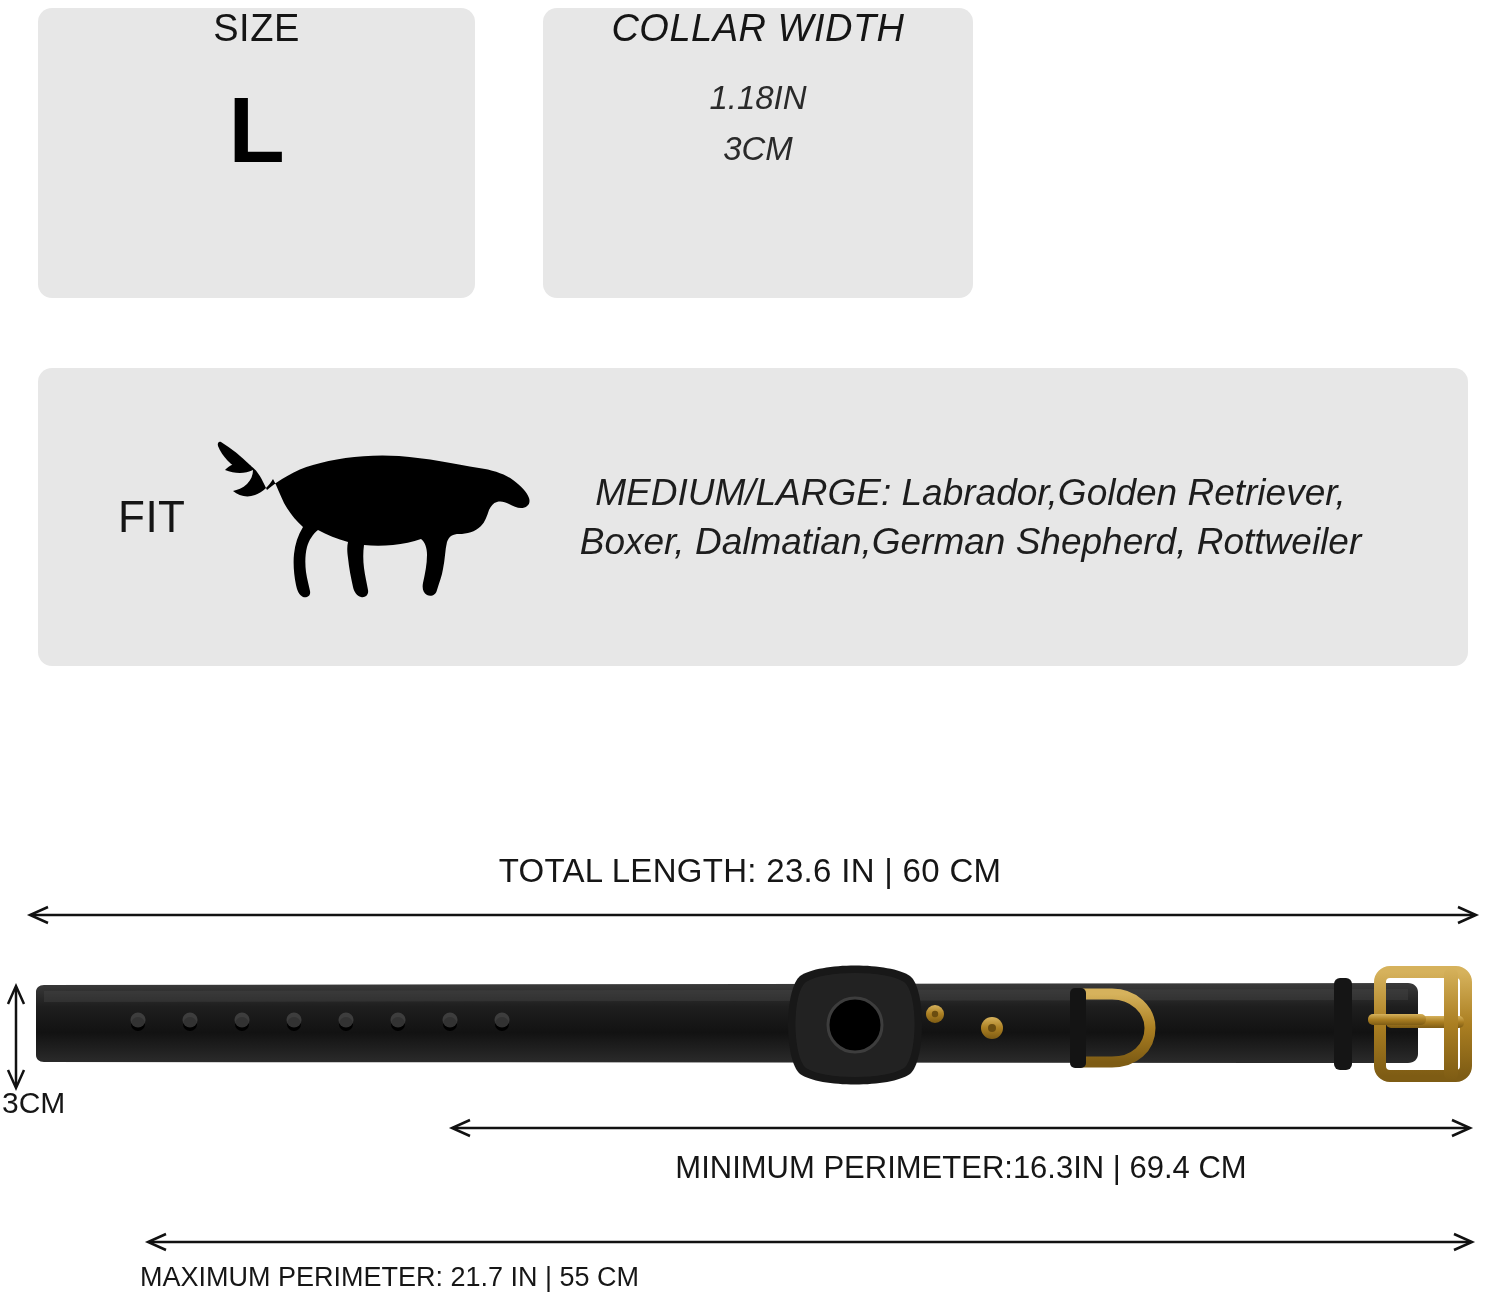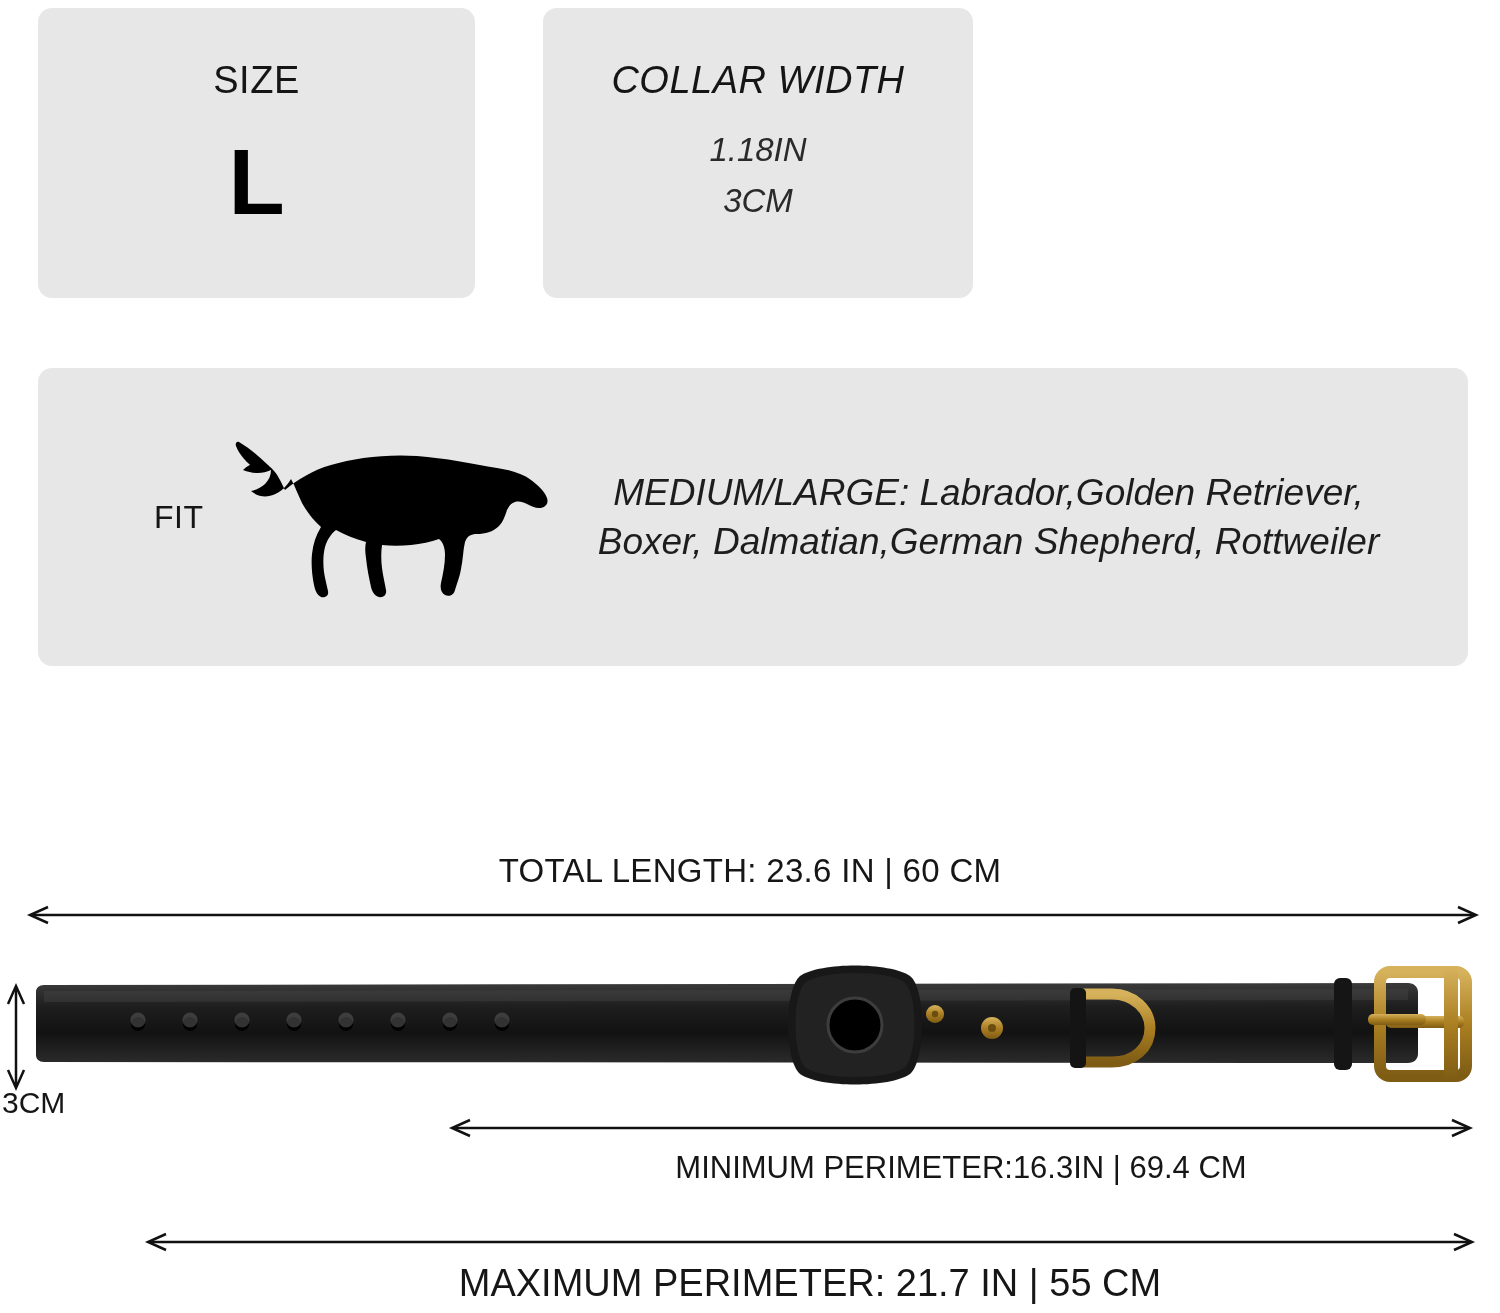--- a/index.html
+++ b/index.html
@@ -31,7 +31,6 @@
     flex-direction: column;
     align-items: center;
     justify-content: flex-start;
-    padding-top: 52px;
   }
   .card.size   { width: 437px; }
   .card.nick   { width: 437px; }

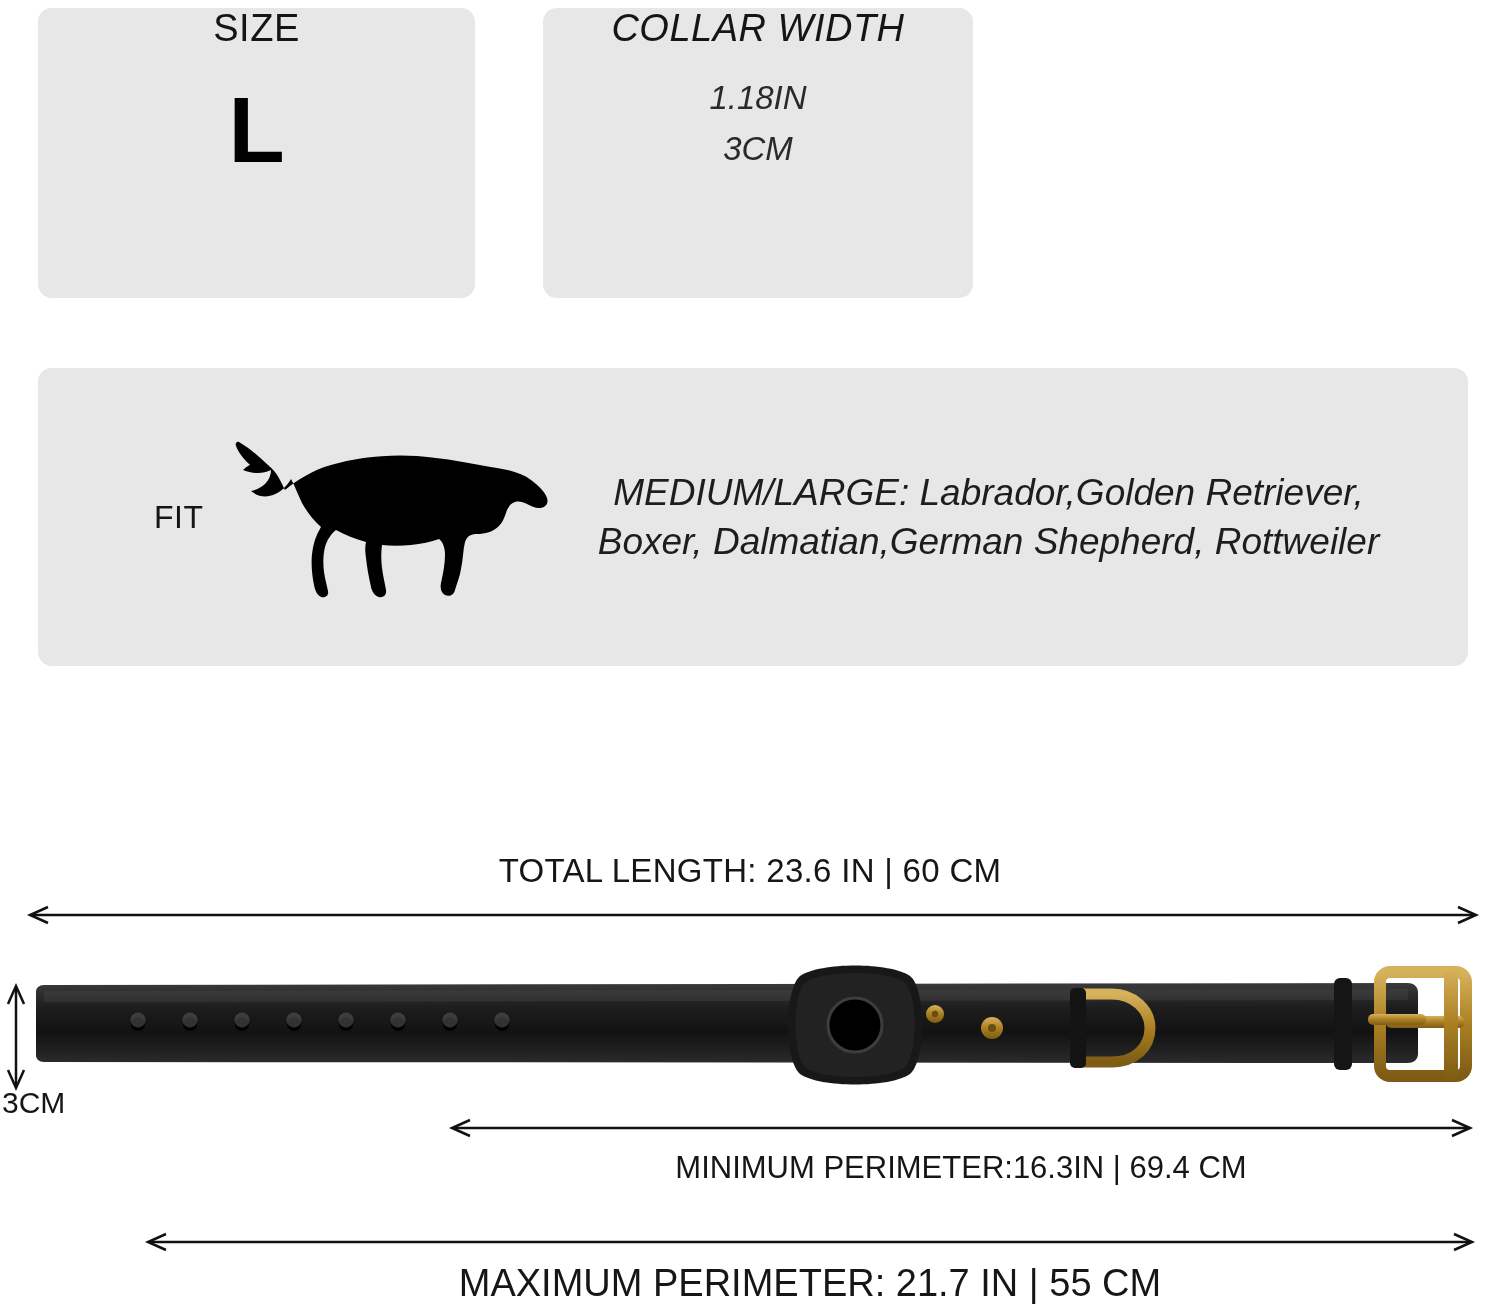--- a/index.html
+++ b/index.html
@@ -70,9 +70,9 @@
     align-items: center;
   }
   .fit-label {
-    font-size: 32px;
+    font-size: 44px;
     color: #151515;
-    margin-left: 116px;
+    margin-left: 80px;
     letter-spacing: 0.5px;
   }
   .dog-silhouette {

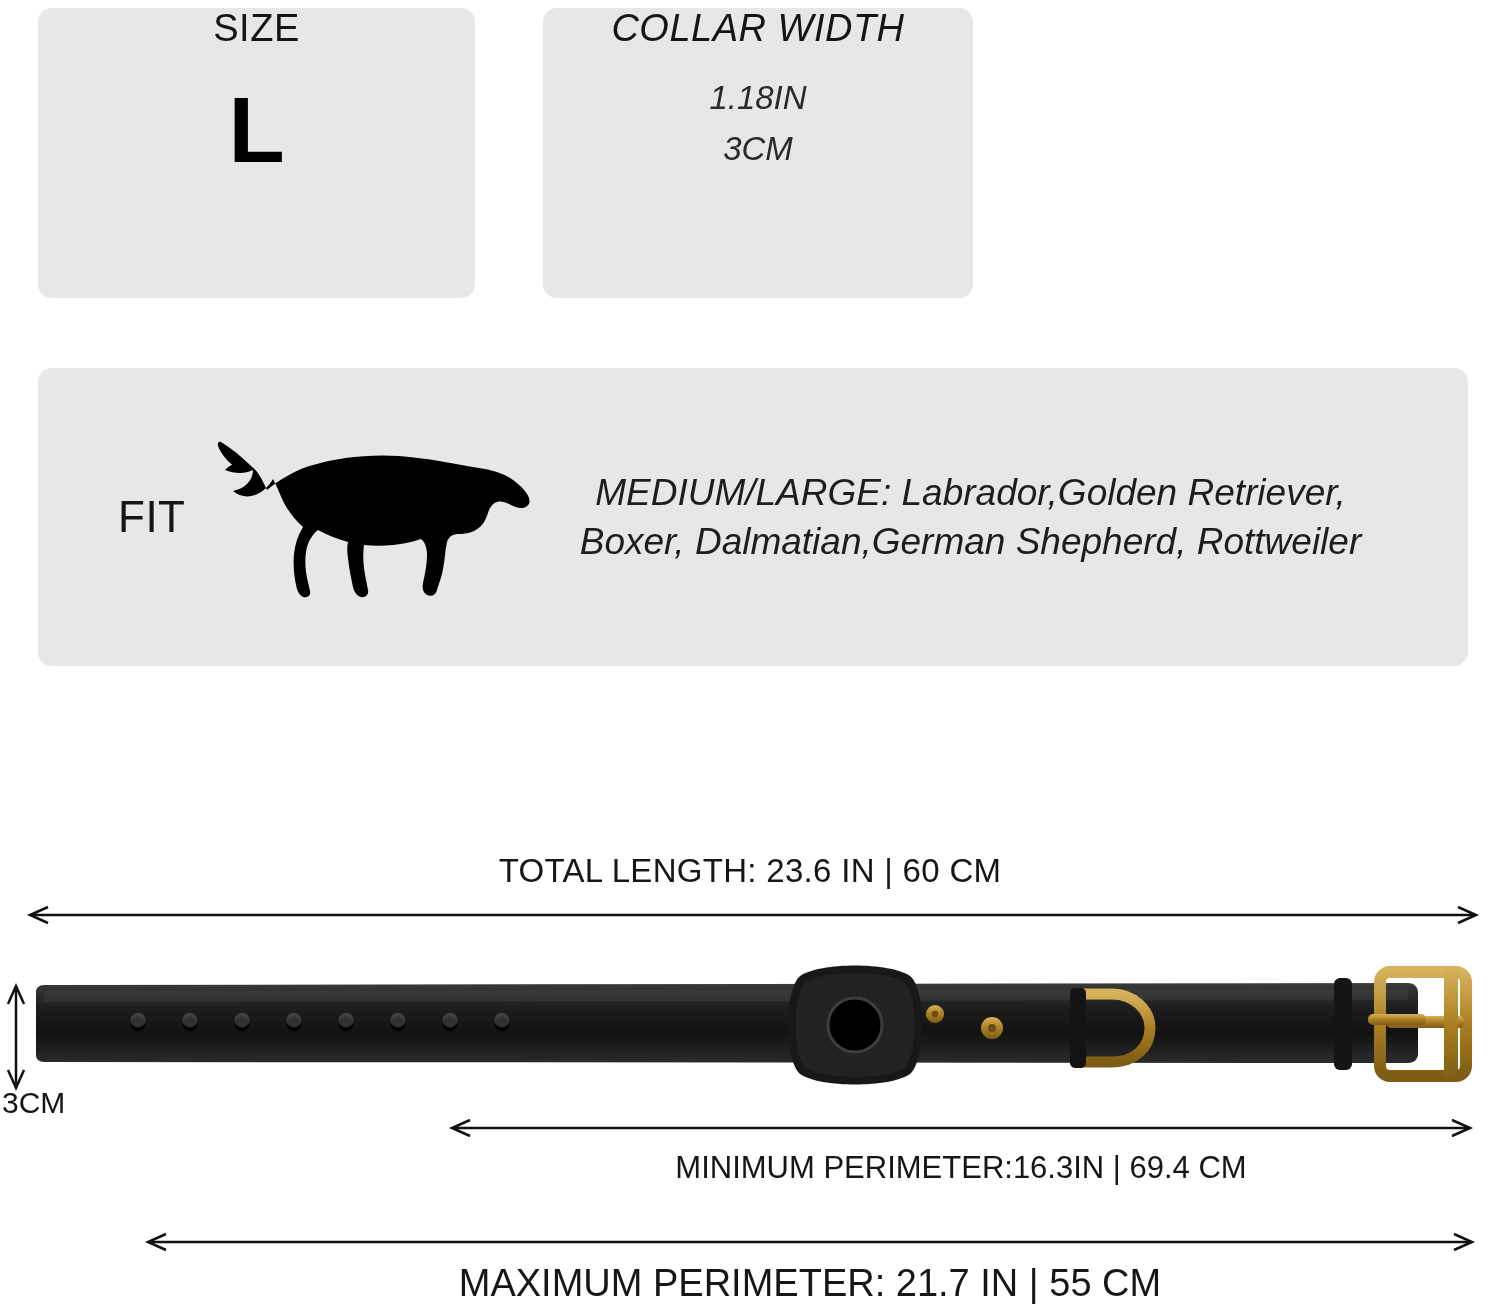--- a/index.html
+++ b/index.html
@@ -135,8 +135,7 @@
     position: absolute;
     left: 140px; top: 1262px;
     width: 1340px;
-    text-align: center;
-    font-size: 38px;
+    font-size: 27px;
     color: #161616;
   }
   .vert-label {

